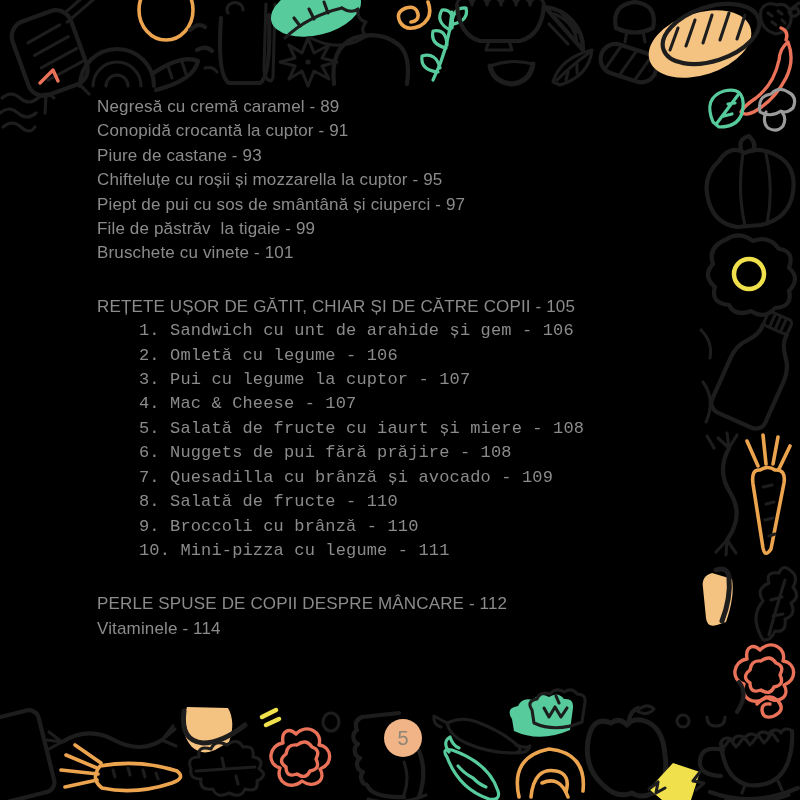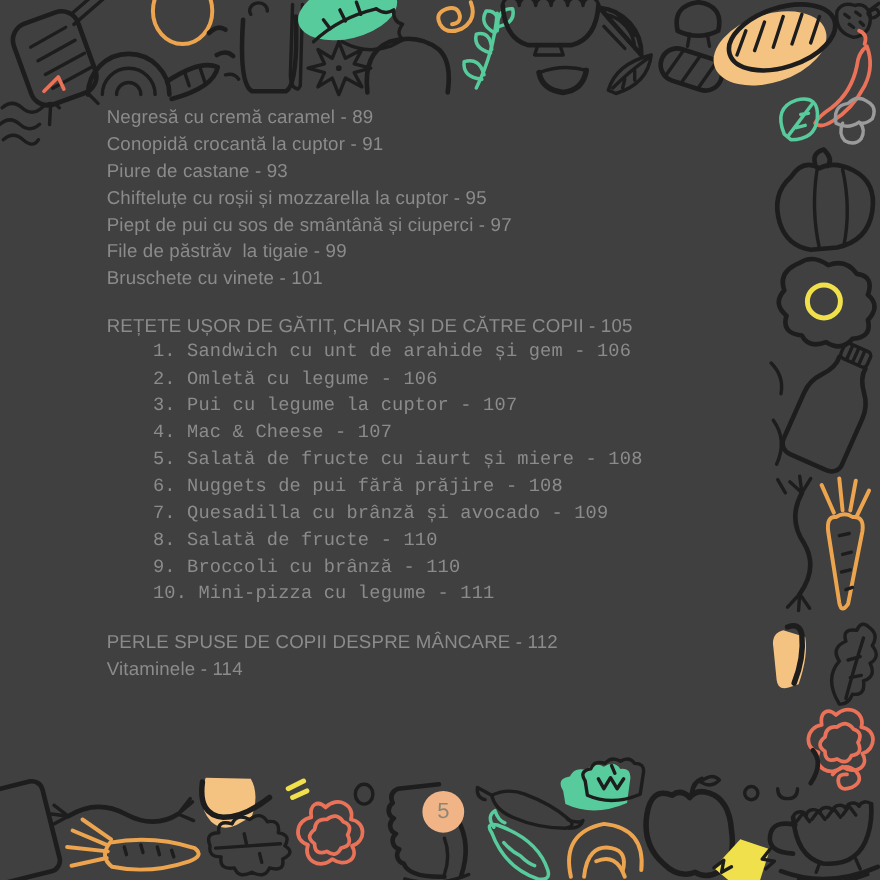--- a/index.html
+++ b/index.html
@@ -10,7 +10,7 @@
   html,body{margin:0;padding:0;}
   body{width:800px;height:800px;overflow:hidden;background:#ffffff;
        font-family:"Liberation Sans", sans-serif;position:relative;}
-  .page{position:absolute;inset:0;width:800px;height:800px;overflow:hidden;background:#404040;}
+  .page{position:absolute;inset:0;width:800px;height:800px;overflow:hidden;background:#000000;}
   svg.decor{position:absolute;left:0;top:0;width:800px;height:800px;z-index:1;}
   svg.decor *{stroke-linecap:round;stroke-linejoin:round;}
   .s-ink{stroke:var(--ink,#1d1d1d);fill:none;stroke-width:3.1;}

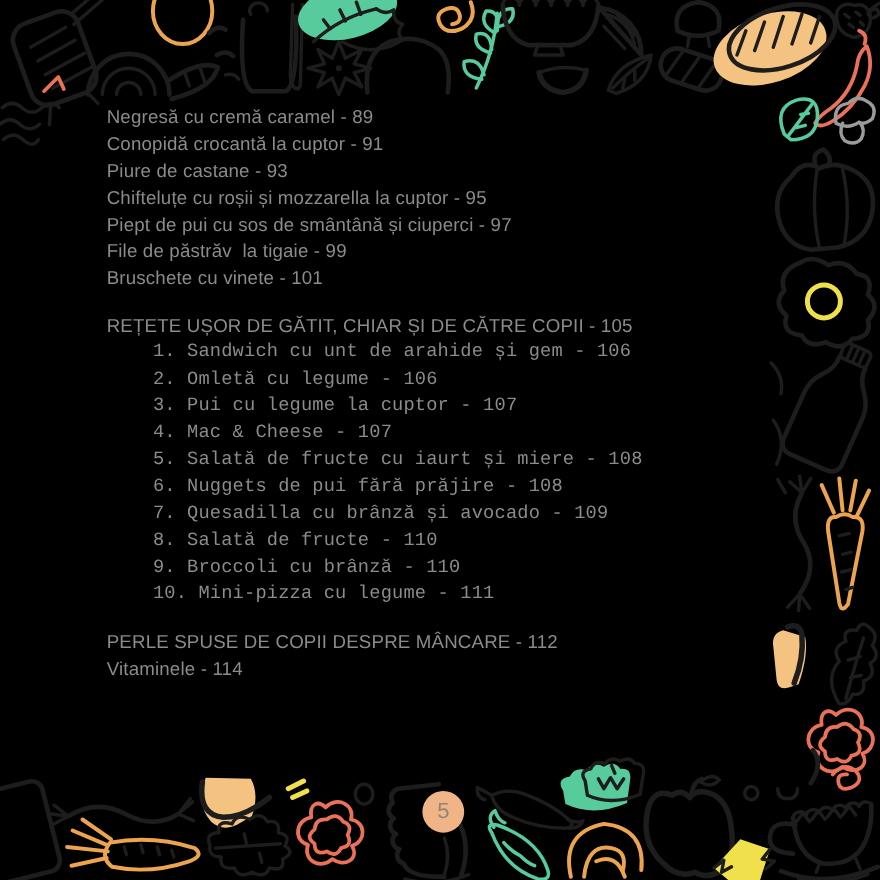--- a/index.html
+++ b/index.html
@@ -30,7 +30,7 @@
        letter-spacing:0.15px;white-space:pre-wrap;}
   .toc .line{min-height:24.4px;}
   .toc .sub{padding-left:42px;font-family:Liberation Mono, monospace;}
-  .toc .heading{margin-top:19px;}
+  .toc .heading{margin-top:29px;}
   .page-circle{position:absolute;left:384px;top:719px;width:38px;height:38px;
        border-radius:50%;background:var(--peach,#f0b487);z-index:3;
        display:flex;align-items:center;justify-content:center;}

